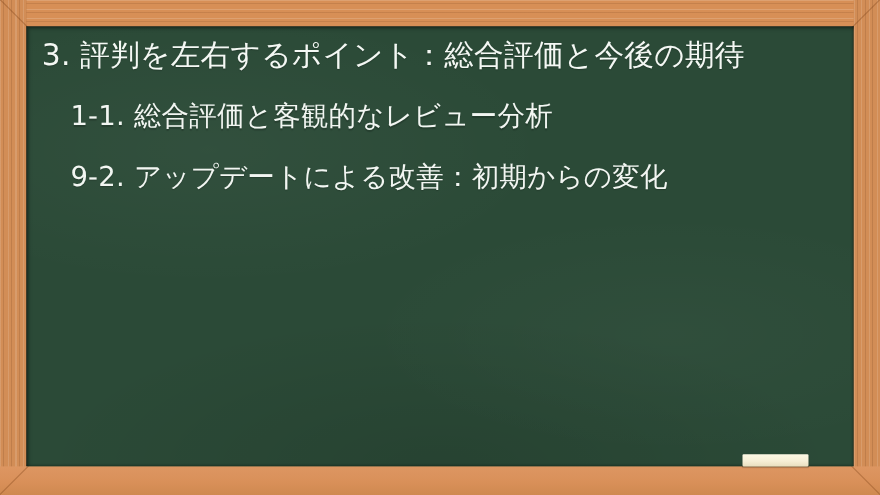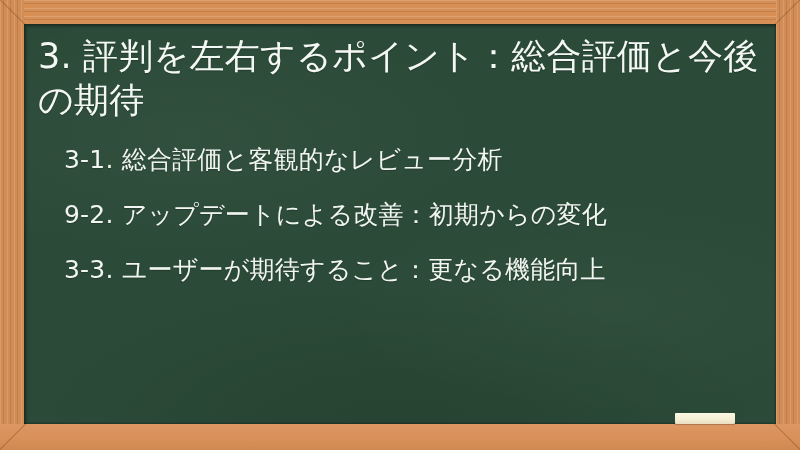--- a/index.html
+++ b/index.html
@@ -139,7 +139,7 @@
 
   .title {
     color: #f4f8f4;
-    font-size: 35px;
+    font-size: 27px;
     font-weight: 400;
     line-height: 1.26;
     letter-spacing: 0.2px;

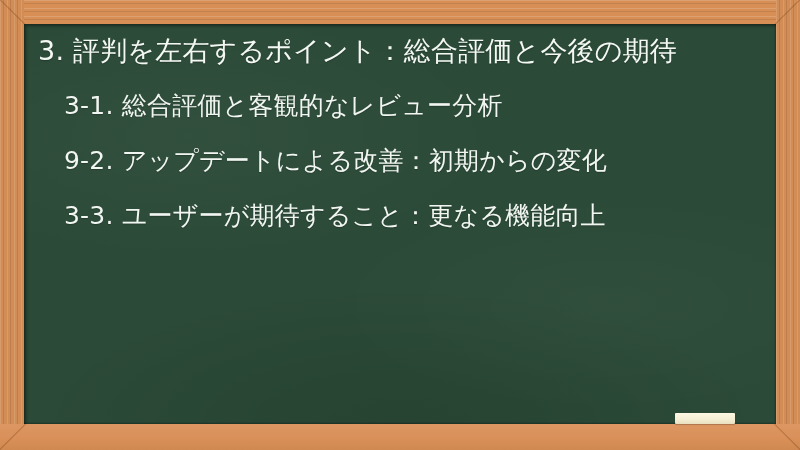--- a/index.html
+++ b/index.html
@@ -203,7 +203,7 @@
       <h1 class="title">3. 評判を左右するポイント：総合評価と今後の期待</h1>
 
       <ul class="subitems">
-        <li class="subitem">3-1. 総合評価と客観的なレビュー分析</li>
+        <li class="subitem">1-1. 総合評価と客観的なレビュー分析</li>
         <li class="subitem">9-2. アップデートによる改善：初期からの変化</li>
         <li class="subitem">3-3. ユーザーが期待すること：更なる機能向上</li>
       </ul>

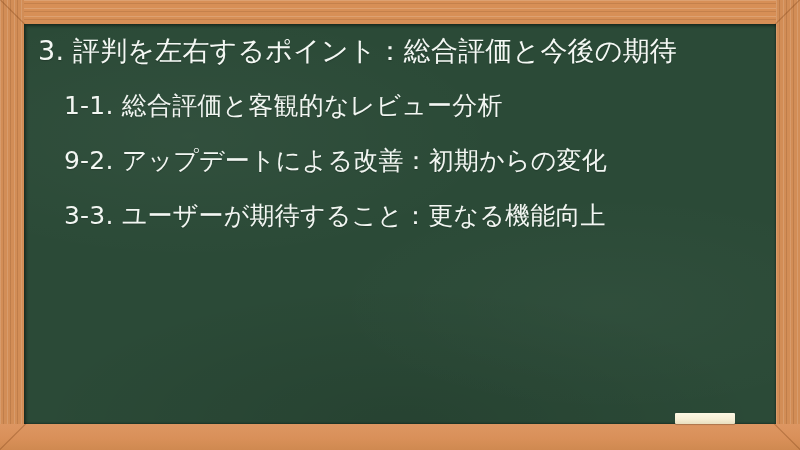--- a/index.html
+++ b/index.html
@@ -205,7 +205,6 @@
       <ul class="subitems">
         <li class="subitem">1-1. 総合評価と客観的なレビュー分析</li>
         <li class="subitem">9-2. アップデートによる改善：初期からの変化</li>
-        <li class="subitem">3-3. ユーザーが期待すること：更なる機能向上</li>
       </ul>
 
     </div>

